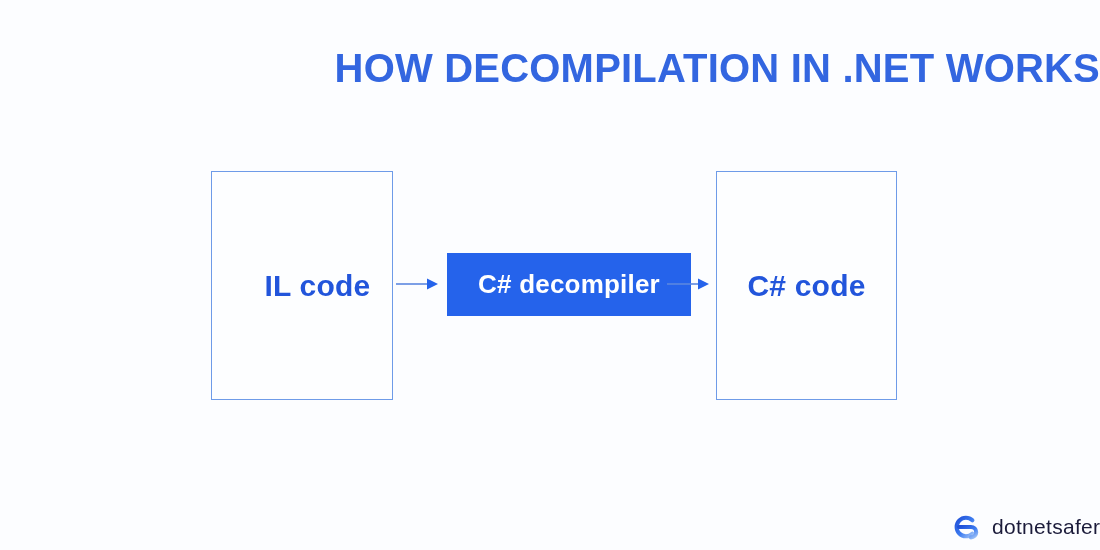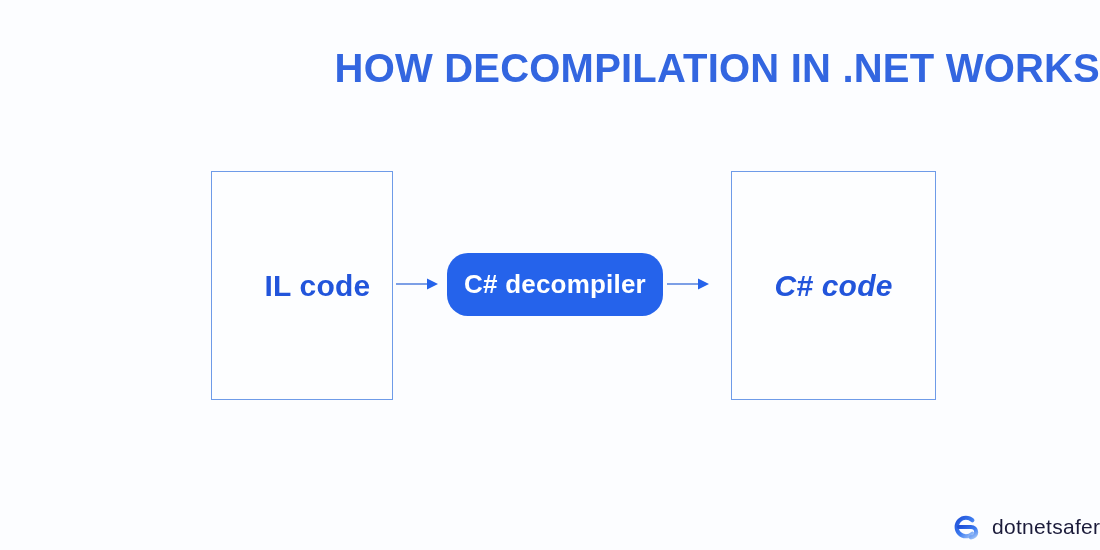--- a/index.html
+++ b/index.html
@@ -76,13 +76,12 @@
     position: absolute;
     left: 447px;
     top: 82px;
-    width: 216px;
+    width: 244px;
     height: 63px;
     background: #2563eb;
     display: flex;
     align-items: center;
     justify-content: center;
-    border-radius: 21px;
   }
   .process-label {
     font-size: 26px;

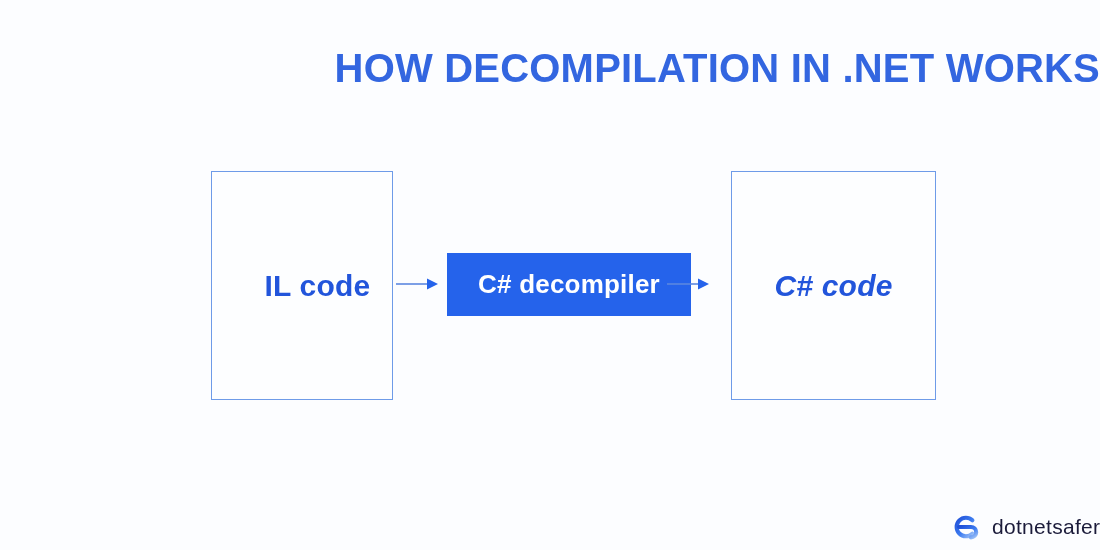--- a/index.html
+++ b/index.html
@@ -61,7 +61,7 @@
     justify-content: center;
   }
   .node-box.left  { left: 211px; width: 182px; padding-left: 31px; }
-  .node-box.right { left: 731px; width: 205px; font-style: italic; }
+  .node-box.right { left: 716px; width: 181px; }
 
   .node-label {
     font-size: 30px;

